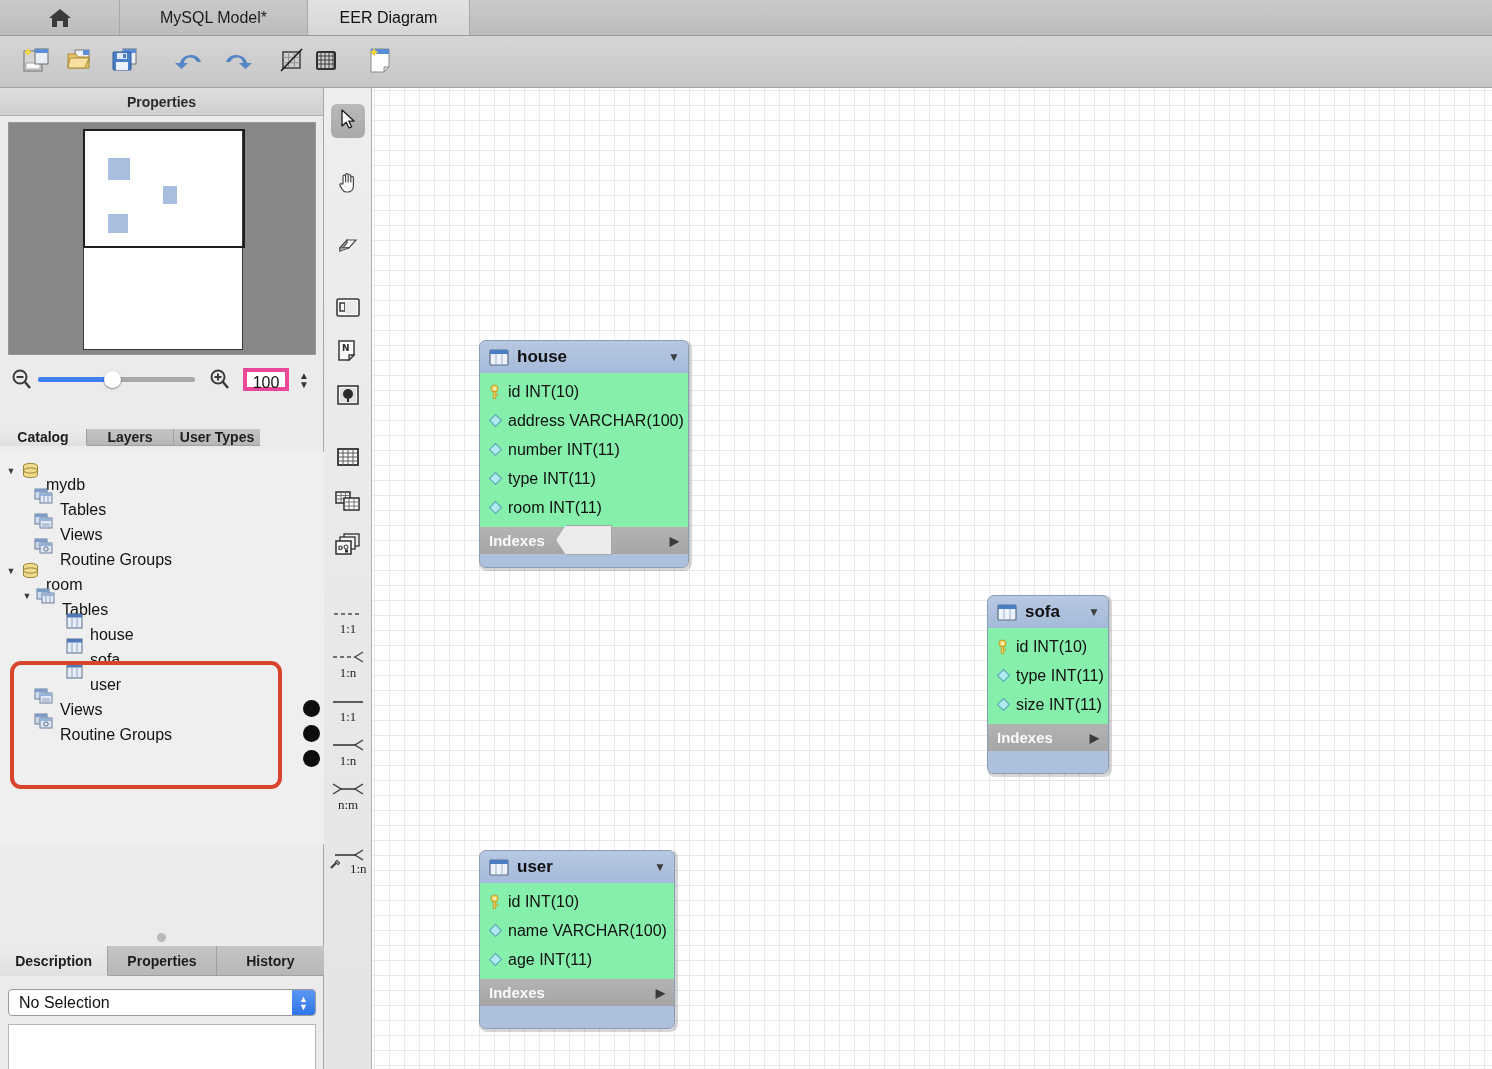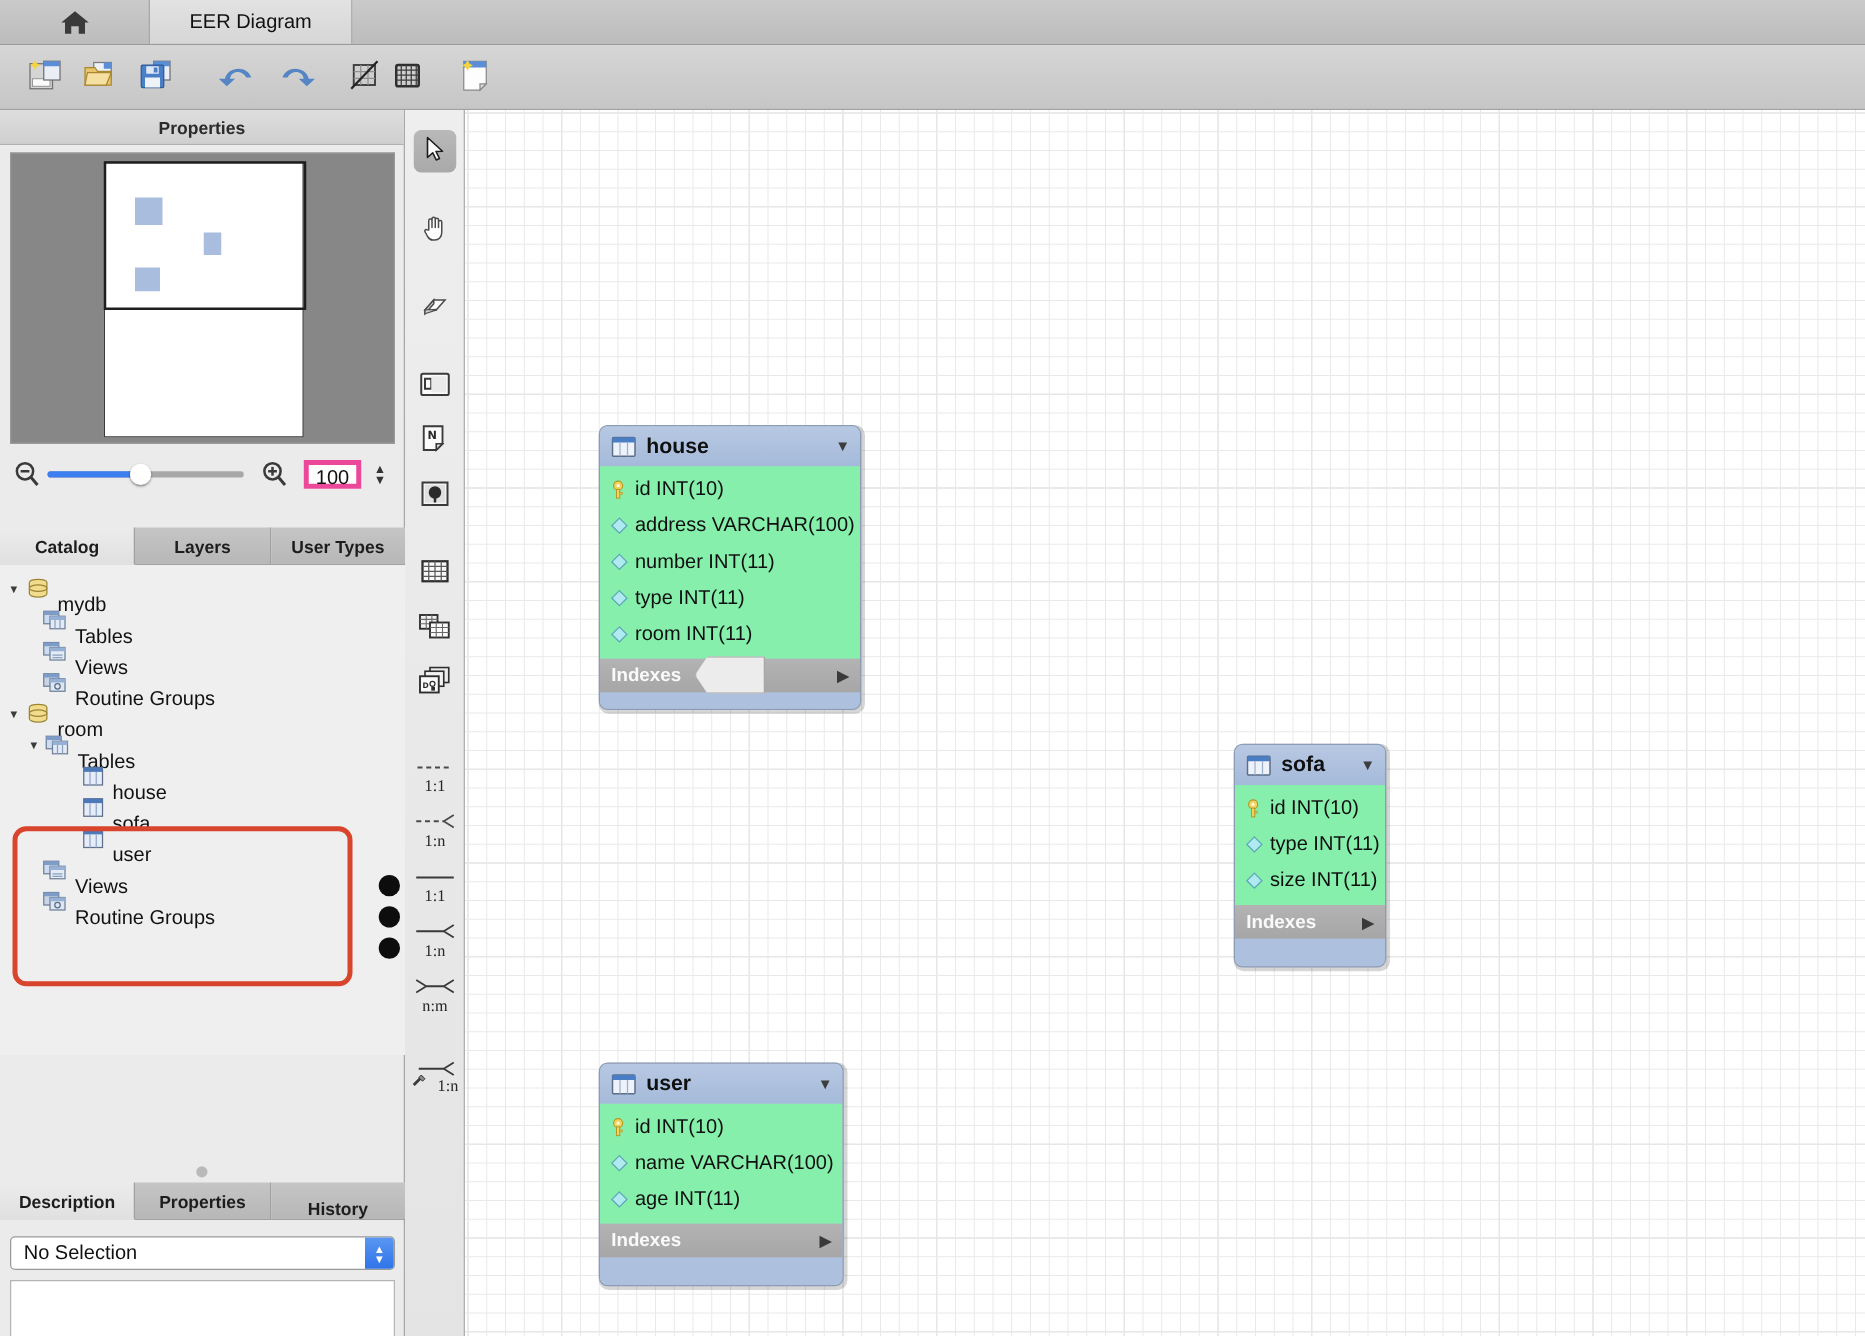--- a/index.html
+++ b/index.html
@@ -263,6 +263,9 @@
           <path d="M13 2 L24 11 L21 11 L21 20 L16 20 L16 14 L10 14 L10 20 L5 20 L5 11 L2 11 Z" fill="#3a3a3a"></path>
         </svg>
       </span>
+    </div>
+    <div class="tabitem model">
+      <span>MySQL Model*</span>
     </div>
     <div class="tabitem active" style="width:162px;">
       <span>EER Diagram</span>

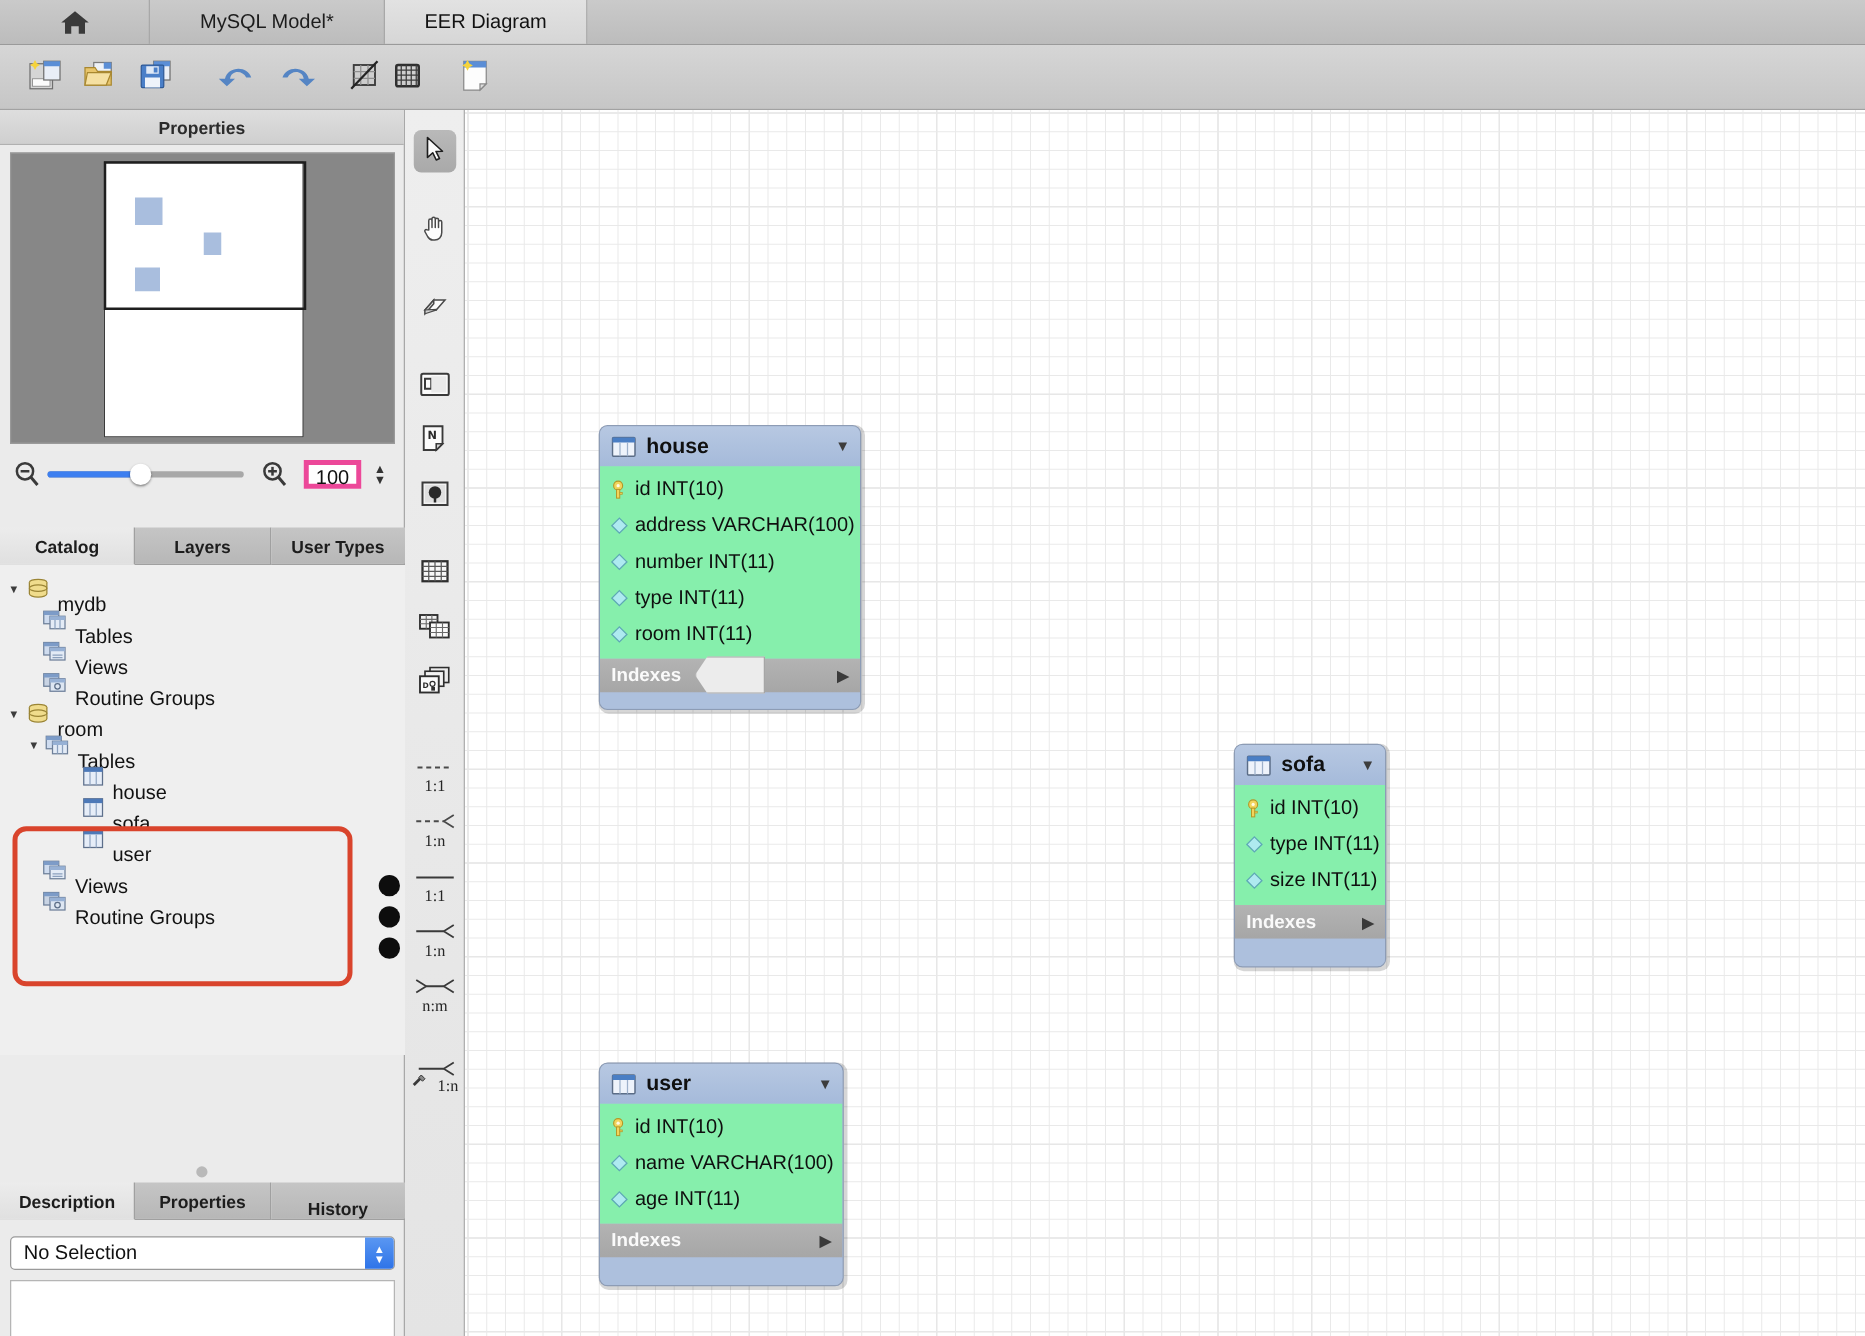--- a/index.html
+++ b/index.html
@@ -107,8 +107,9 @@
 
   
   #cat-tabs {
-    position: absolute; left: 0; top: 334px; width: 324px; height: 30px;
+    position: absolute; left: 0; top: 334px; width: 260px; height: 30px;
     display: flex;
+    align-items: center;
   }
   .cat-tab {
     flex: 1; display: flex; align-items: center; justify-content: center;

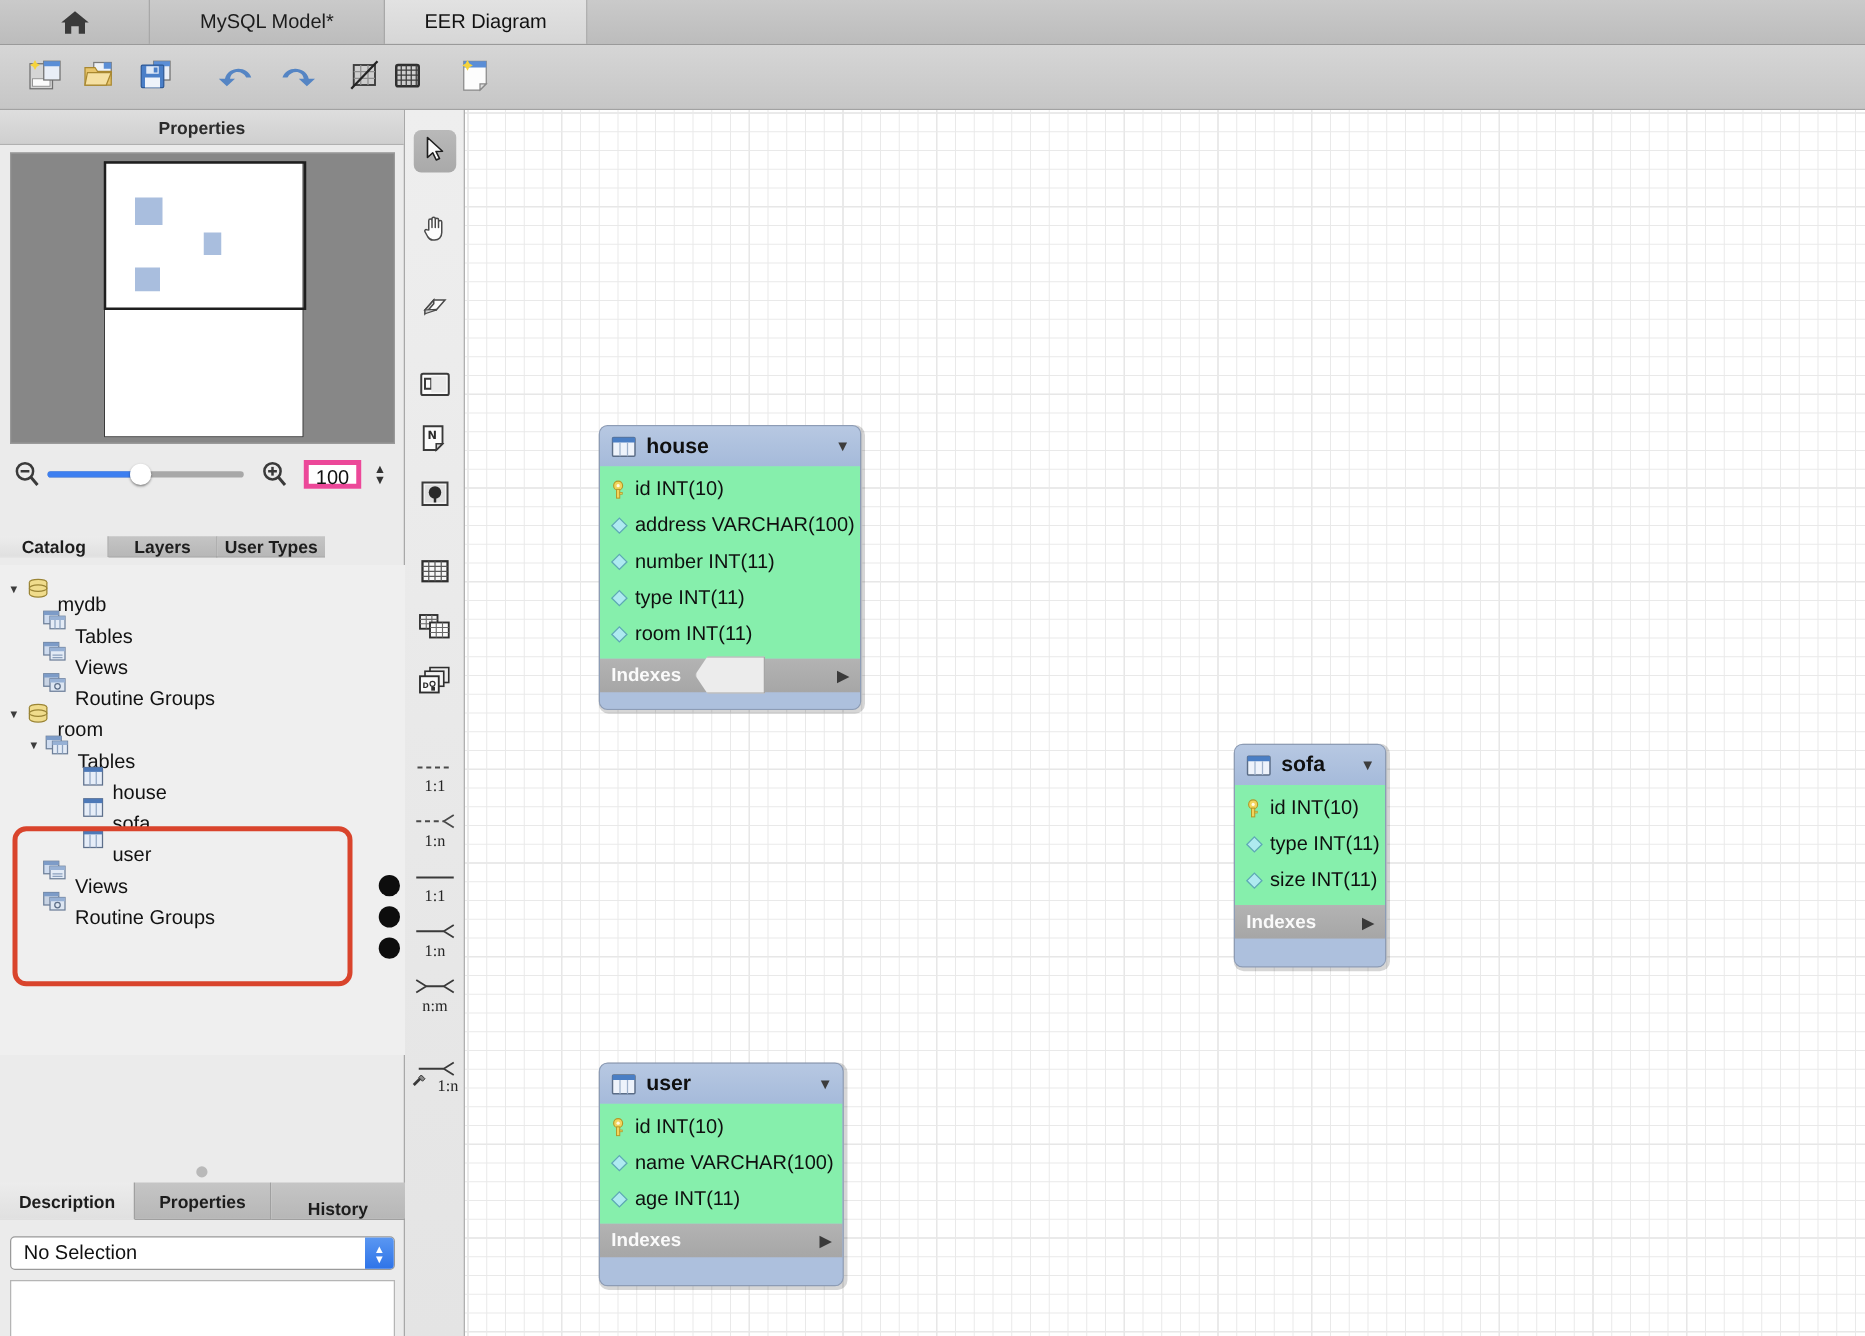--- a/index.html
+++ b/index.html
@@ -582,7 +582,7 @@
       <div class="bot-tab">
         <span>Properties</span>
       </div>
-      <div class="bot-tab" style="border-right:none;align-items:flex-end;">
+      <div class="bot-tab" style="border-right:none;">
         <span>History</span>
       </div>
     </div>

